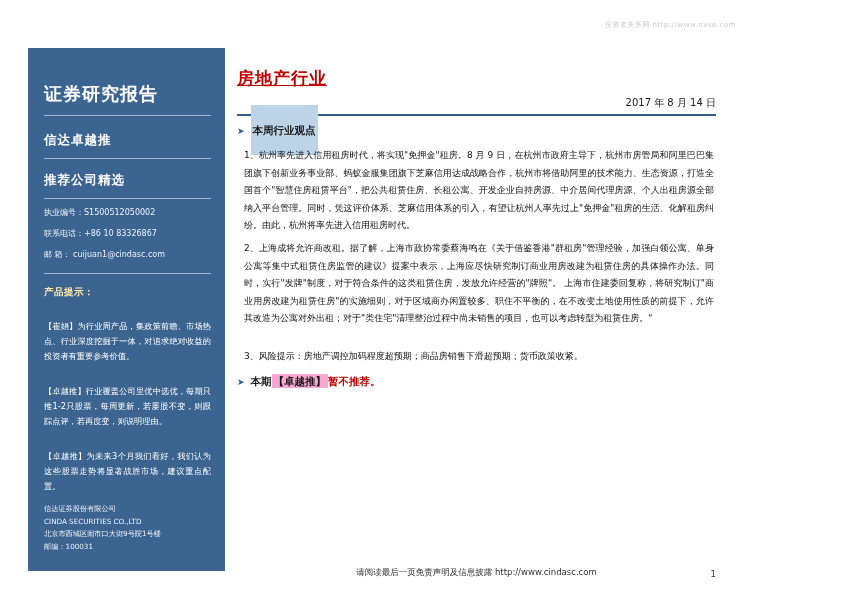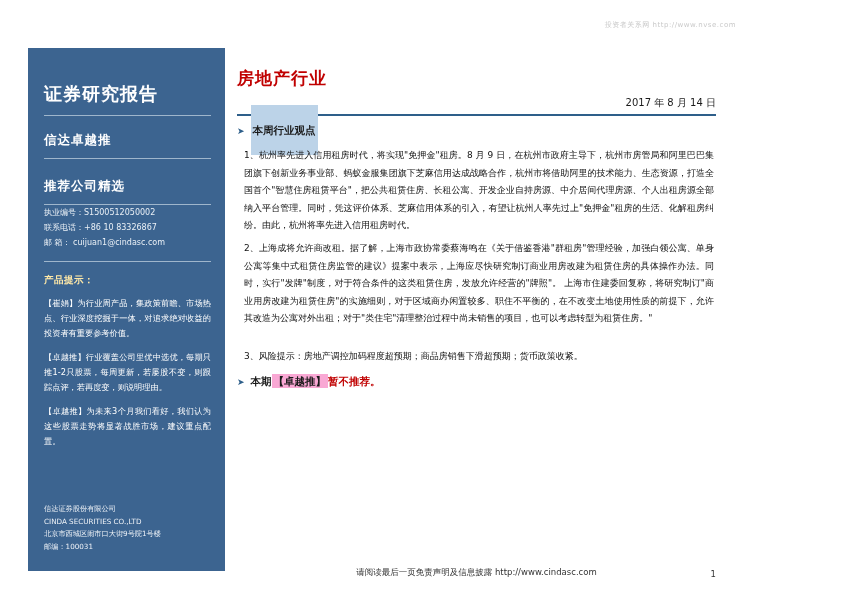--- a/index.html
+++ b/index.html
@@ -122,6 +122,7 @@
     font-weight: bold;
     color: #c00000;
     letter-spacing: 1px;
+    text-decoration: underline;
   }
   .date-line {
     position: absolute;

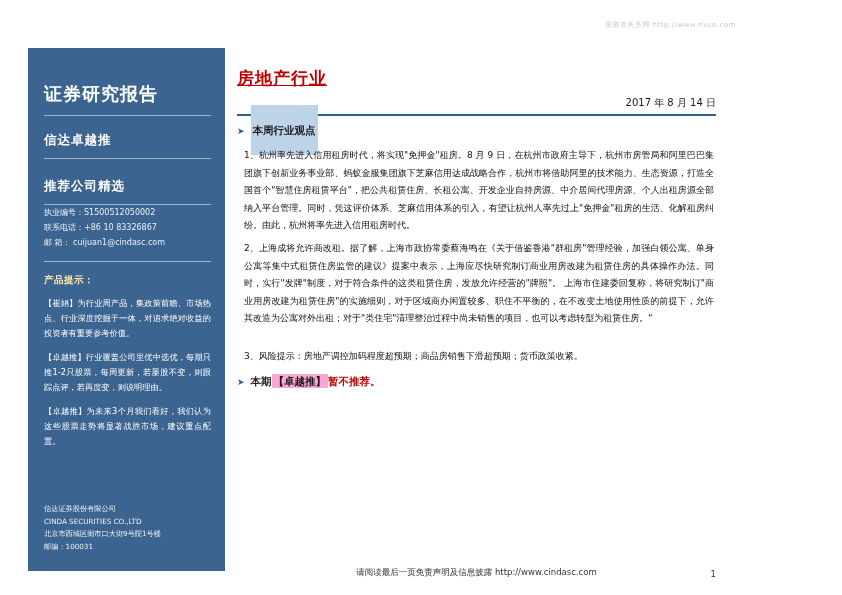--- a/index.html
+++ b/index.html
@@ -67,7 +67,7 @@
   .lp-title3 {
     font-size: 12.5px;
     font-weight: bold;
-    margin-top: 19px;
+    margin-top: 13px;
     letter-spacing: 1px;
   }
   .lp-analyst-line {

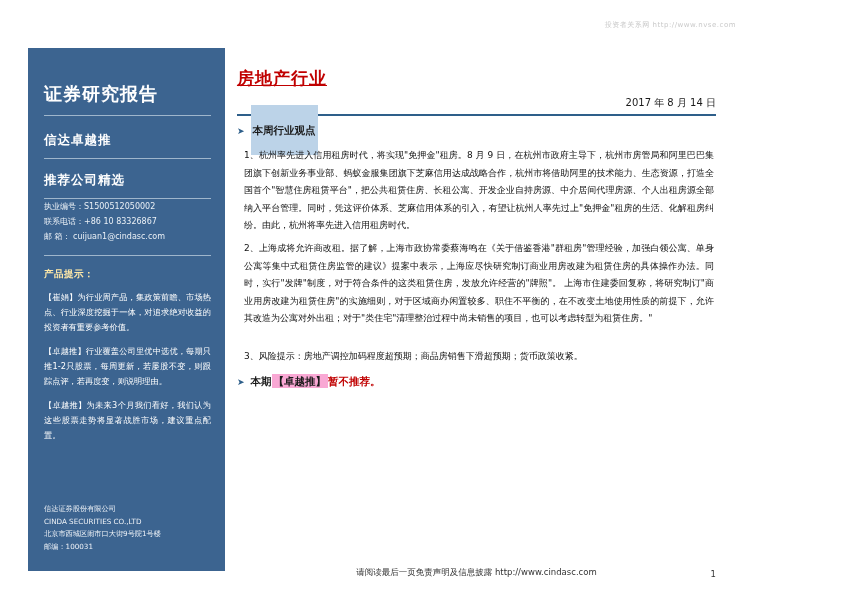--- a/index.html
+++ b/index.html
@@ -84,6 +84,7 @@
     font-size: 8px;
     line-height: 15px;
     color: #eaf0f6;
+    margin-top: 6px;
   }
   .lp-rule2 {
     border-bottom: 1px solid #9fb6cc;

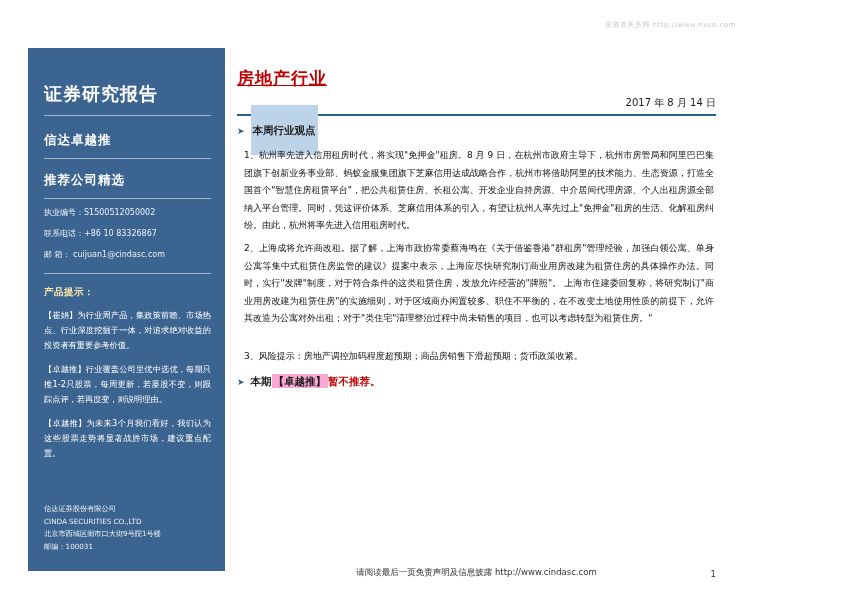--- a/index.html
+++ b/index.html
@@ -98,7 +98,7 @@
     letter-spacing: 0.5px;
   }
   .lp-para {
-    margin-top: 9px;
+    margin-top: 20px;
     font-size: 8.2px;
     line-height: 15px;
     color: #ffffff;

